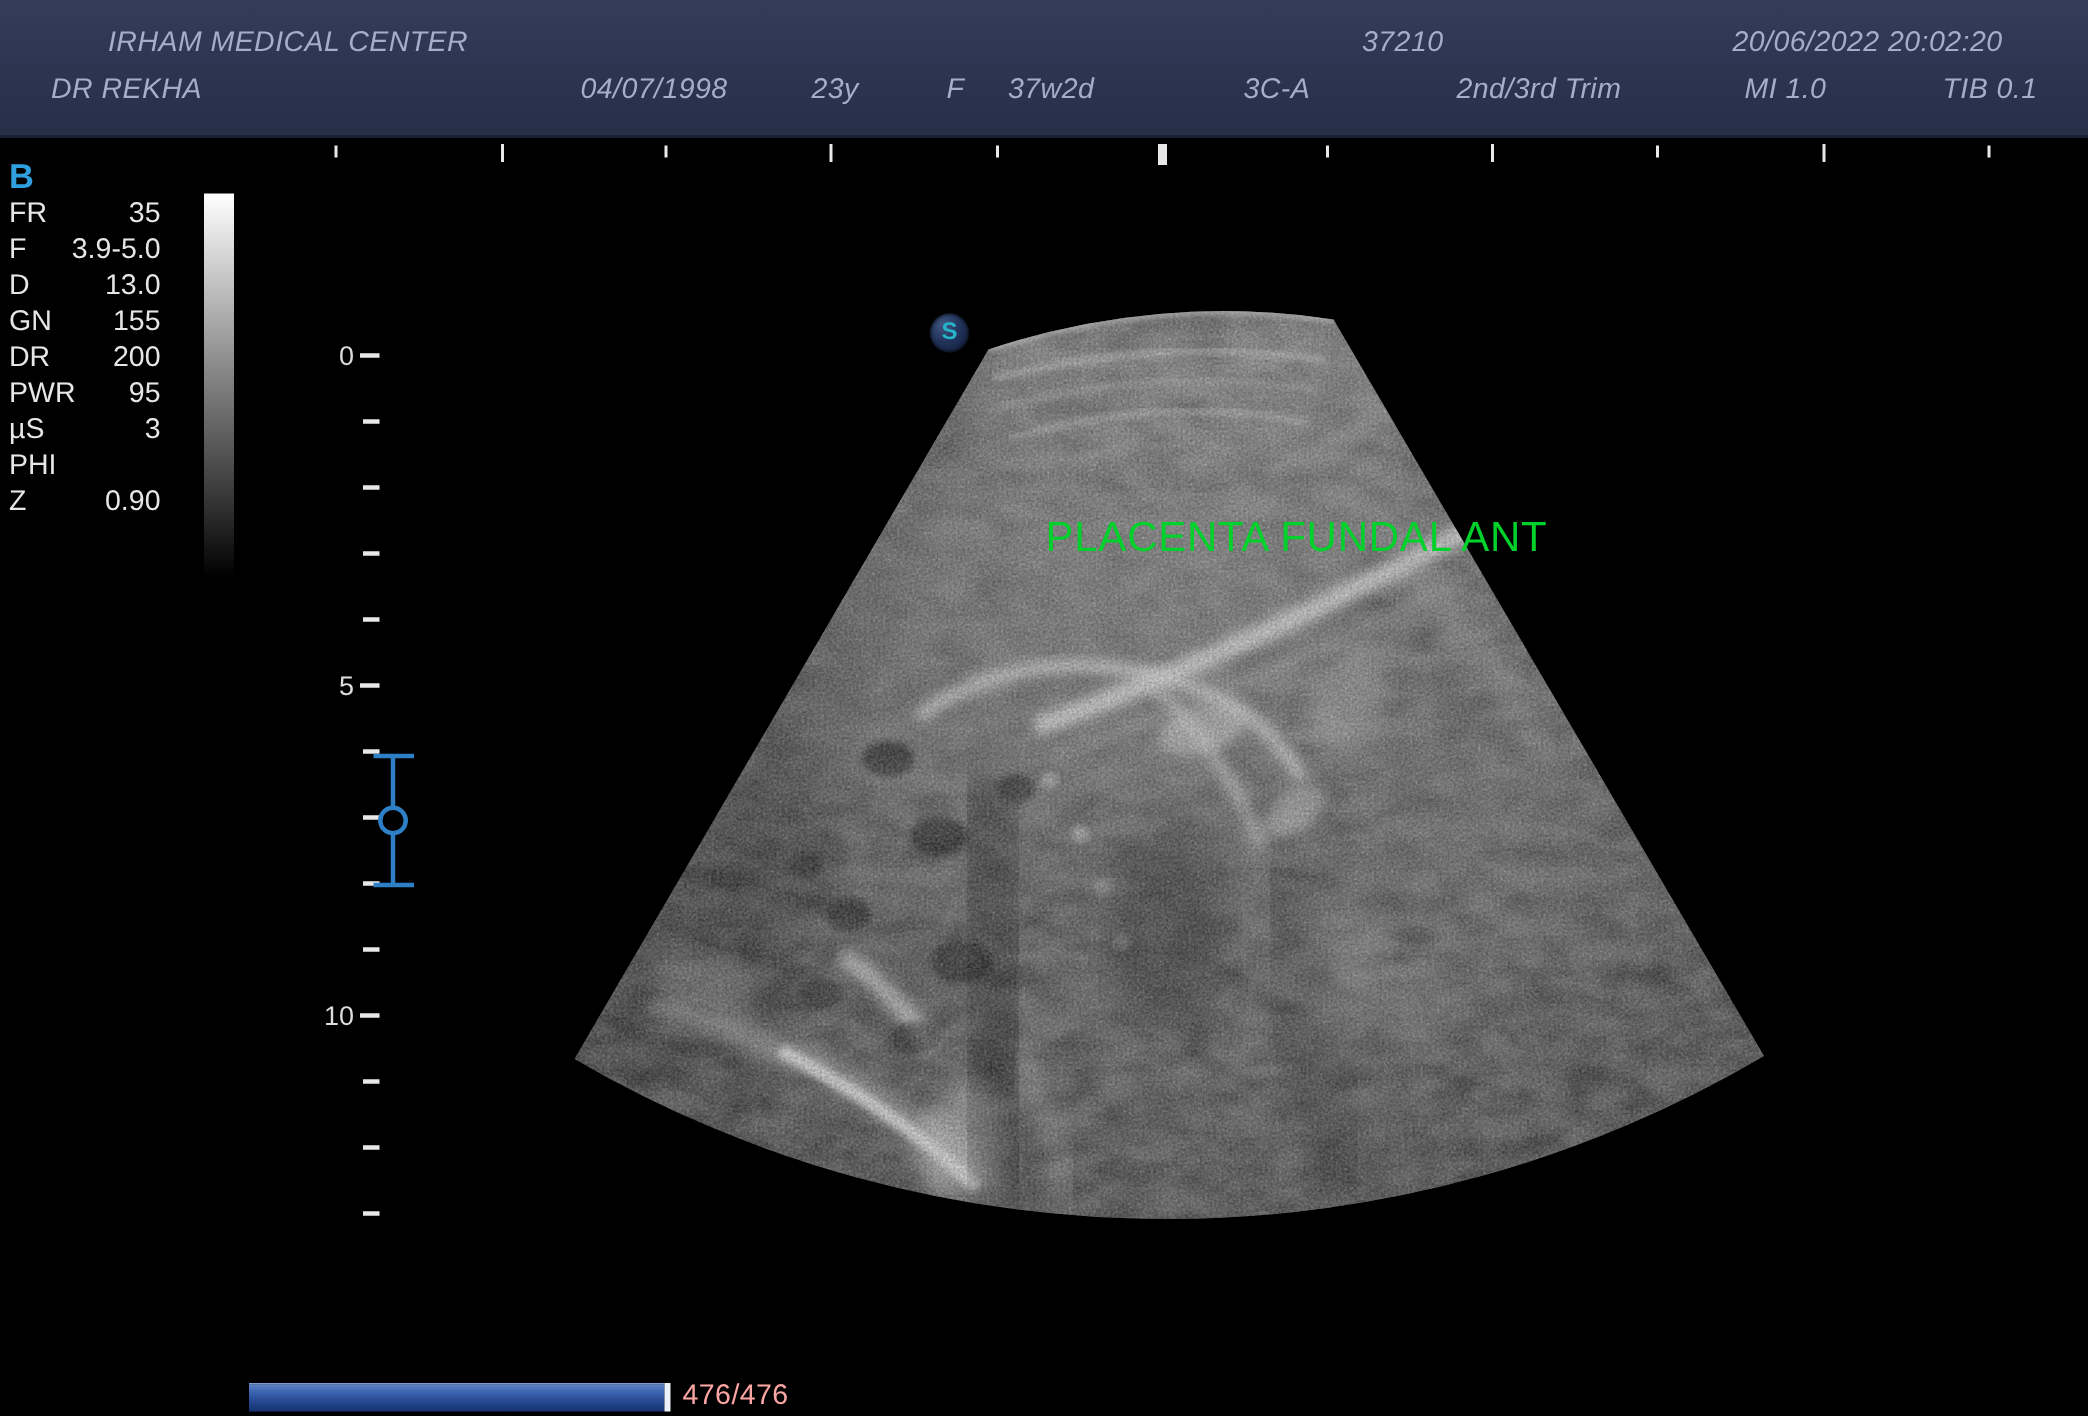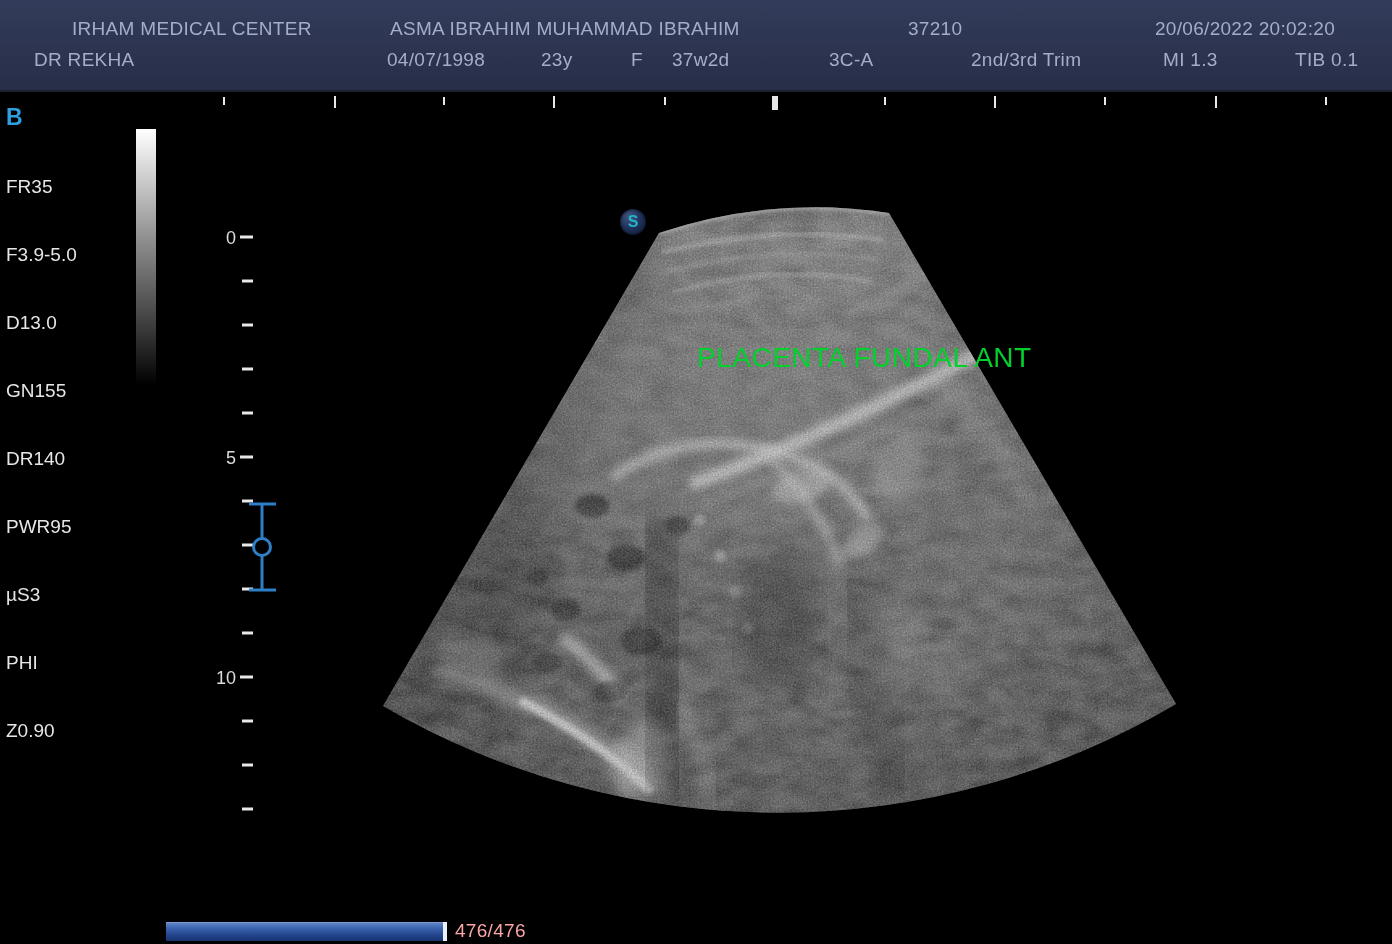--- a/index.html
+++ b/index.html
@@ -16,6 +16,7 @@
     box-sizing:border-box;
     color:var(--header-text,#a6adc9);
     font-size:19px;
+    font-style:italic;
   }
   .hdr span{position:absolute;white-space:nowrap;letter-spacing:.3px;}
   .r1{top:18px;}

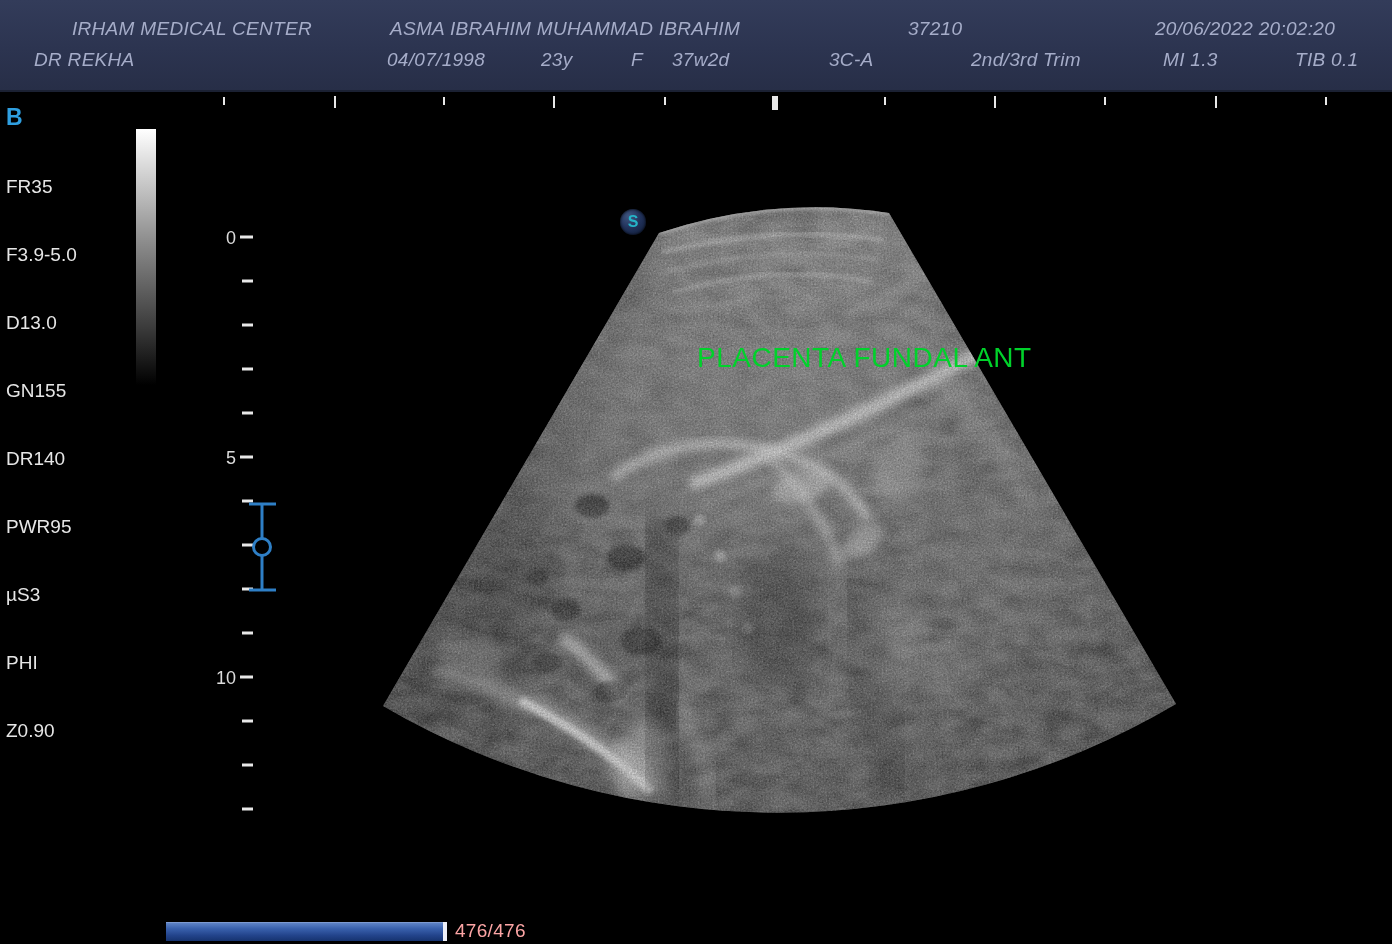--- a/index.html
+++ b/index.html
@@ -76,7 +76,6 @@
 
 <div class="hdr">
   <span class="r1" style="left:72px">IRHAM MEDICAL CENTER</span>
-  <span class="r1" style="left:390px">ASMA IBRAHIM MUHAMMAD IBRAHIM</span>
   <span class="r1" style="left:908px">37210</span>
   <span class="r1" style="left:1155px">20/06/2022 20:02:20</span>
   <span class="r2" style="left:34px">DR REKHA</span>

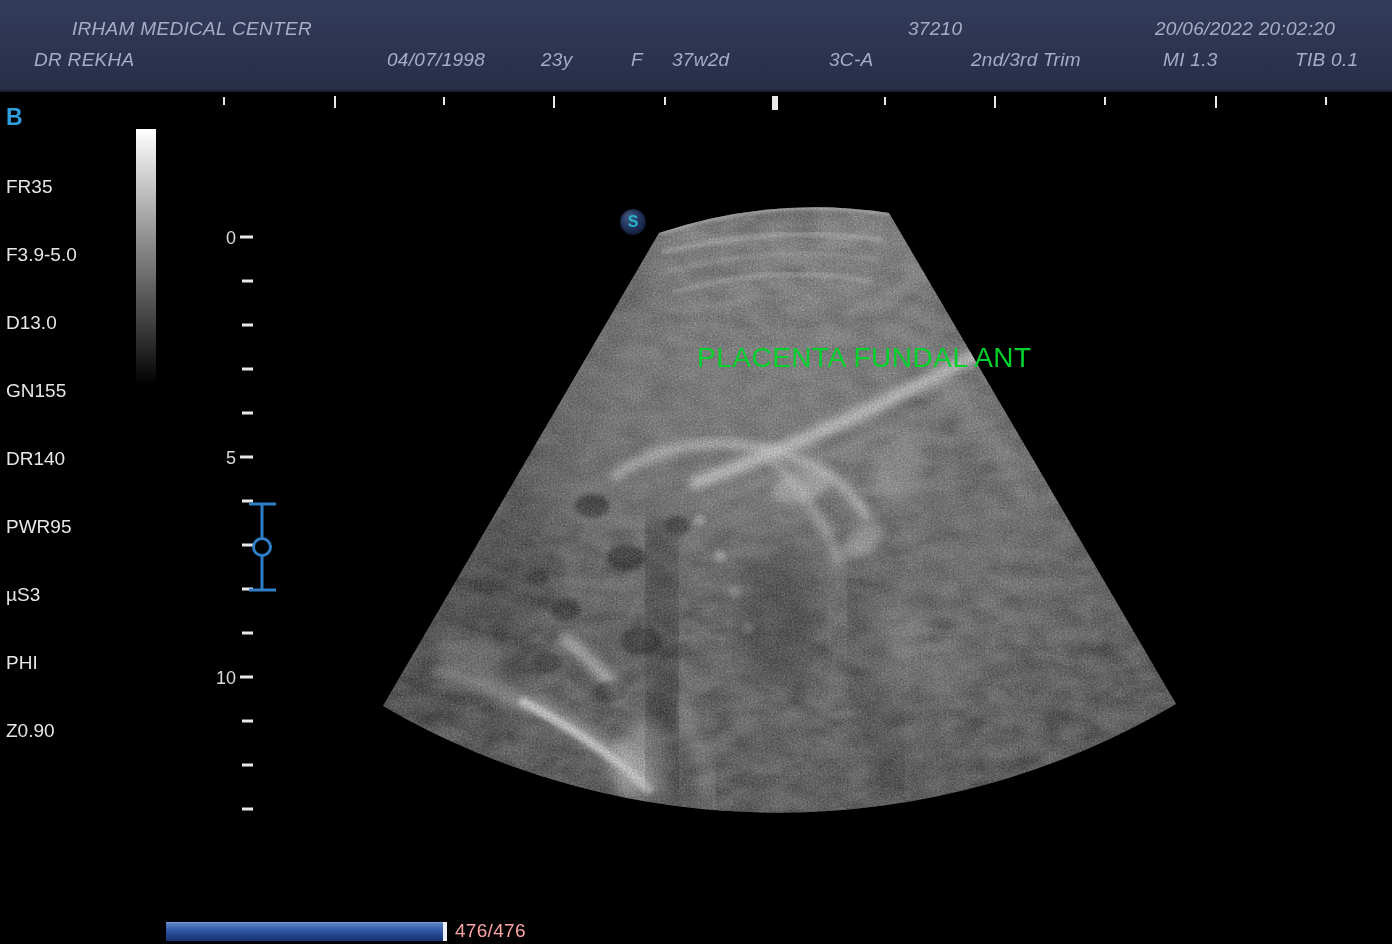--- a/index.html
+++ b/index.html
@@ -85,7 +85,7 @@
   <span class="r2" style="left:672px">37w2d</span>
   <span class="r2" style="left:829px">3C-A</span>
   <span class="r2" style="left:971px">2nd/3rd Trim</span>
-  <span class="r2" style="left:1163px">MI 1.3</span>
+  <span class="r2" style="left:1163px">MI 1.0</span>
   <span class="r2" style="left:1295px">TIB 0.1</span>
 </div>
 

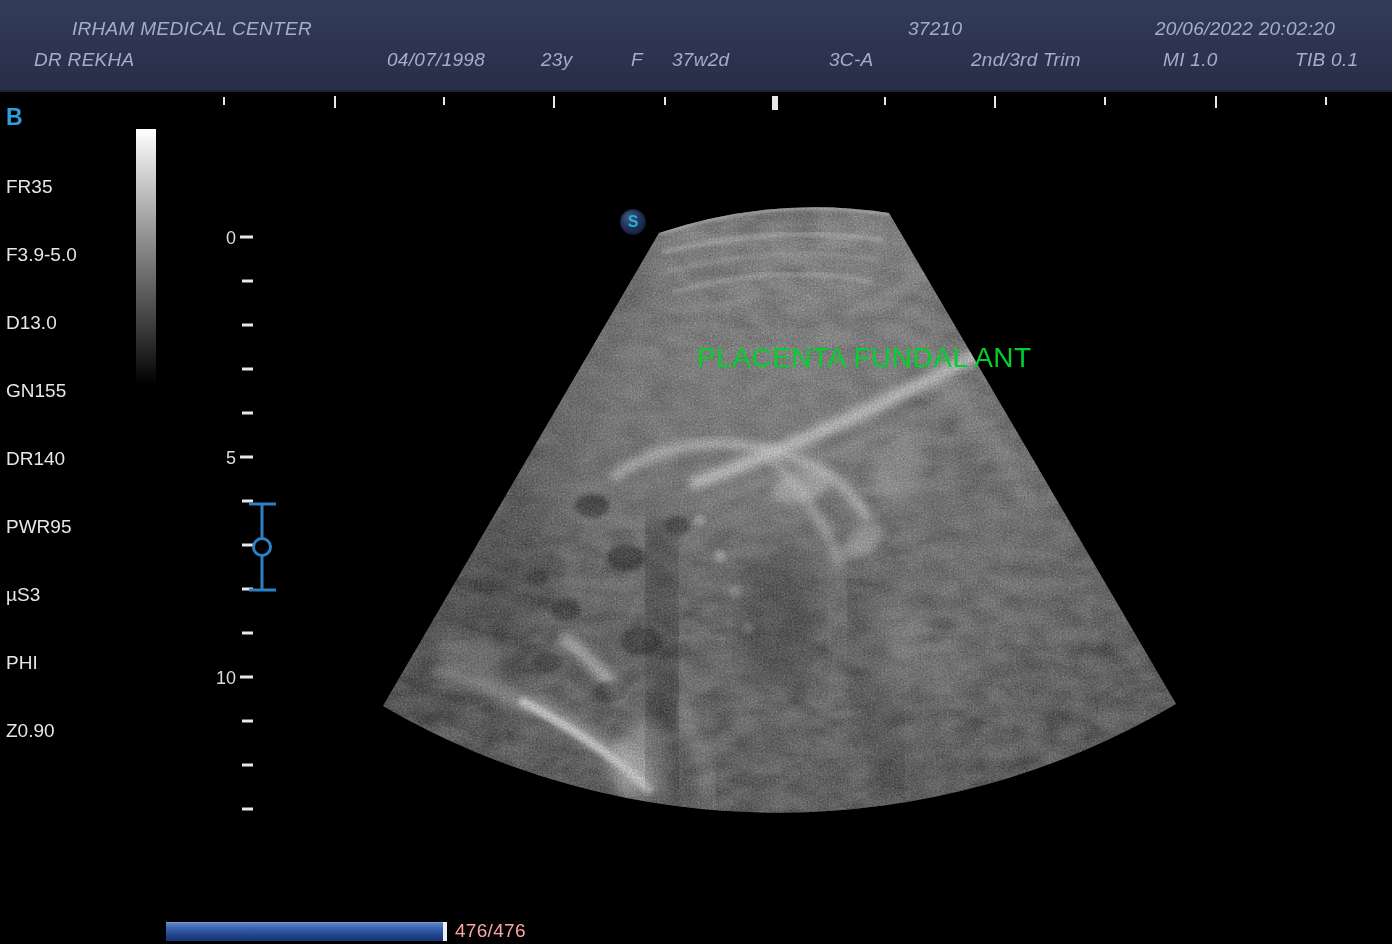--- a/index.html
+++ b/index.html
@@ -28,8 +28,8 @@
     font-size:23px;font-weight:bold;
   }
   .params{position:absolute;left:6px;top:131px;width:101px;}
-  .param-row{display:flex;justify-content:flex-start;height:24px;line-height:24px;
-    color:#e6e6e6;font-size:19px;margin-top:44px;}
+  .param-row{display:flex;justify-content:space-between;height:24px;line-height:24px;
+    color:#e6e6e6;font-size:19px;}
   .gray-bar{
     position:absolute;left:136px;top:129px;width:20px;height:256px;
     background:linear-gradient(180deg,#ffffff 0%,#8a8a8a 45%,#3a3a3a 78%,#000 100%);

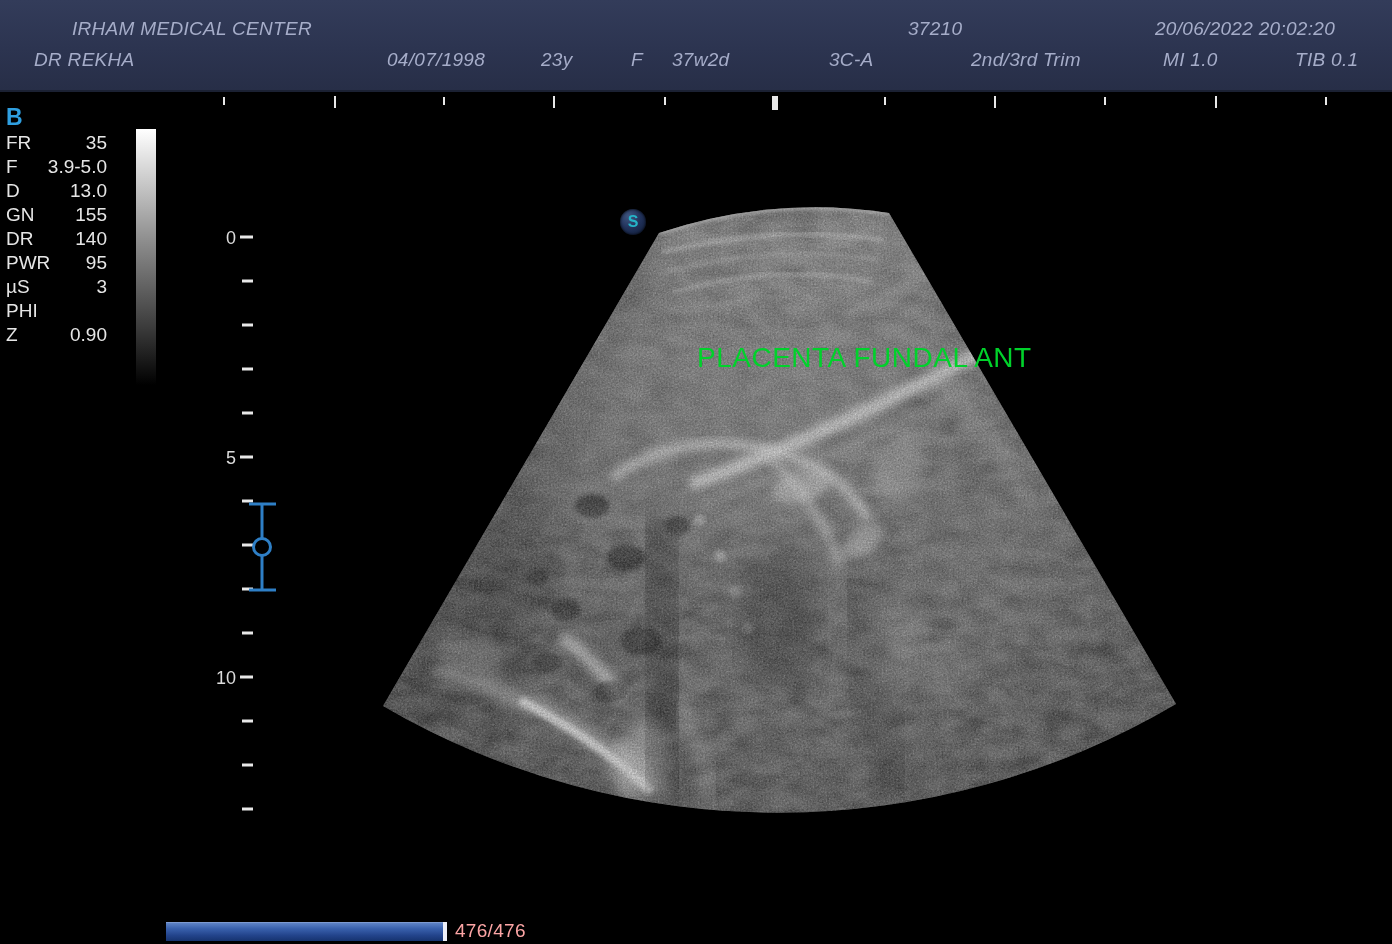--- a/index.html
+++ b/index.html
@@ -255,7 +255,7 @@
     </div>
   <div class="param-row">
       <span>DR</span>
-      <span>140</span>
+      <span>200</span>
     </div>
   <div class="param-row">
       <span>PWR</span>

